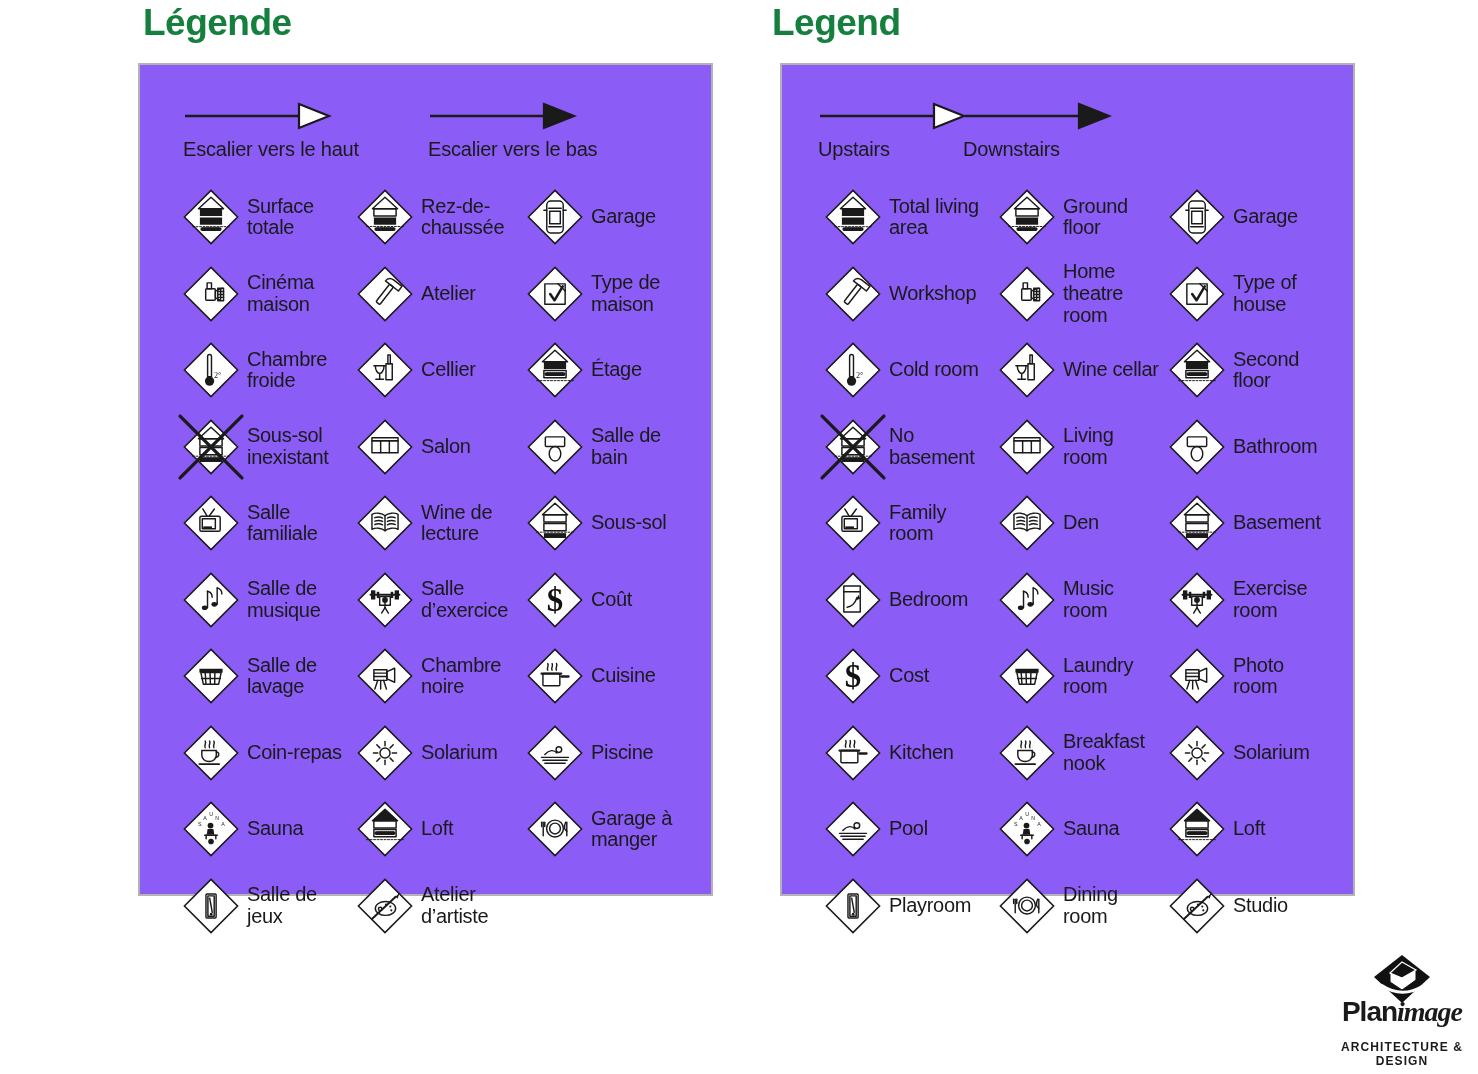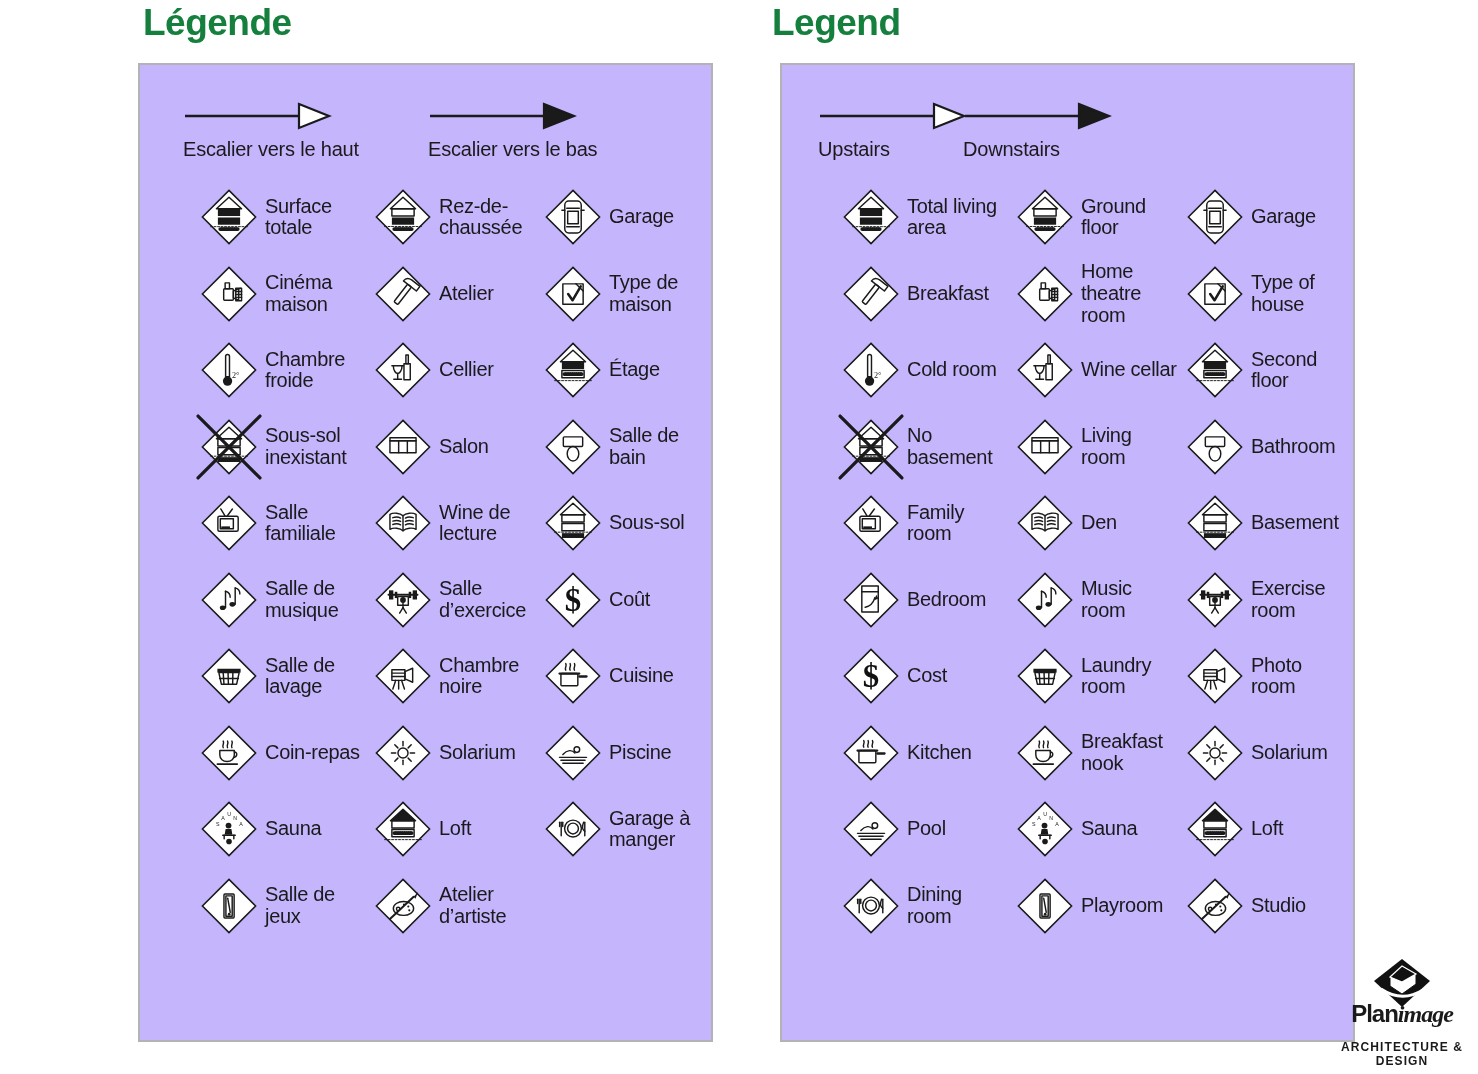--- a/index.html
+++ b/index.html
@@ -13,8 +13,8 @@
   #title-0{left:143px;}
   #title-1{left:772px;}
   .panel{
-    position:absolute;top:63px;width:575px;height:979px;
-    border:2px solid #b3b3b3;background:#c4b5fd;box-sizing:border-box;
+    position:absolute;top:63px;width:575px;height:833px;
+    border:2px solid #b3b3b3;background:#8b5cf6;box-sizing:border-box;
   }
   #panel-0{left:138px;}
   #panel-1{left:780px;}

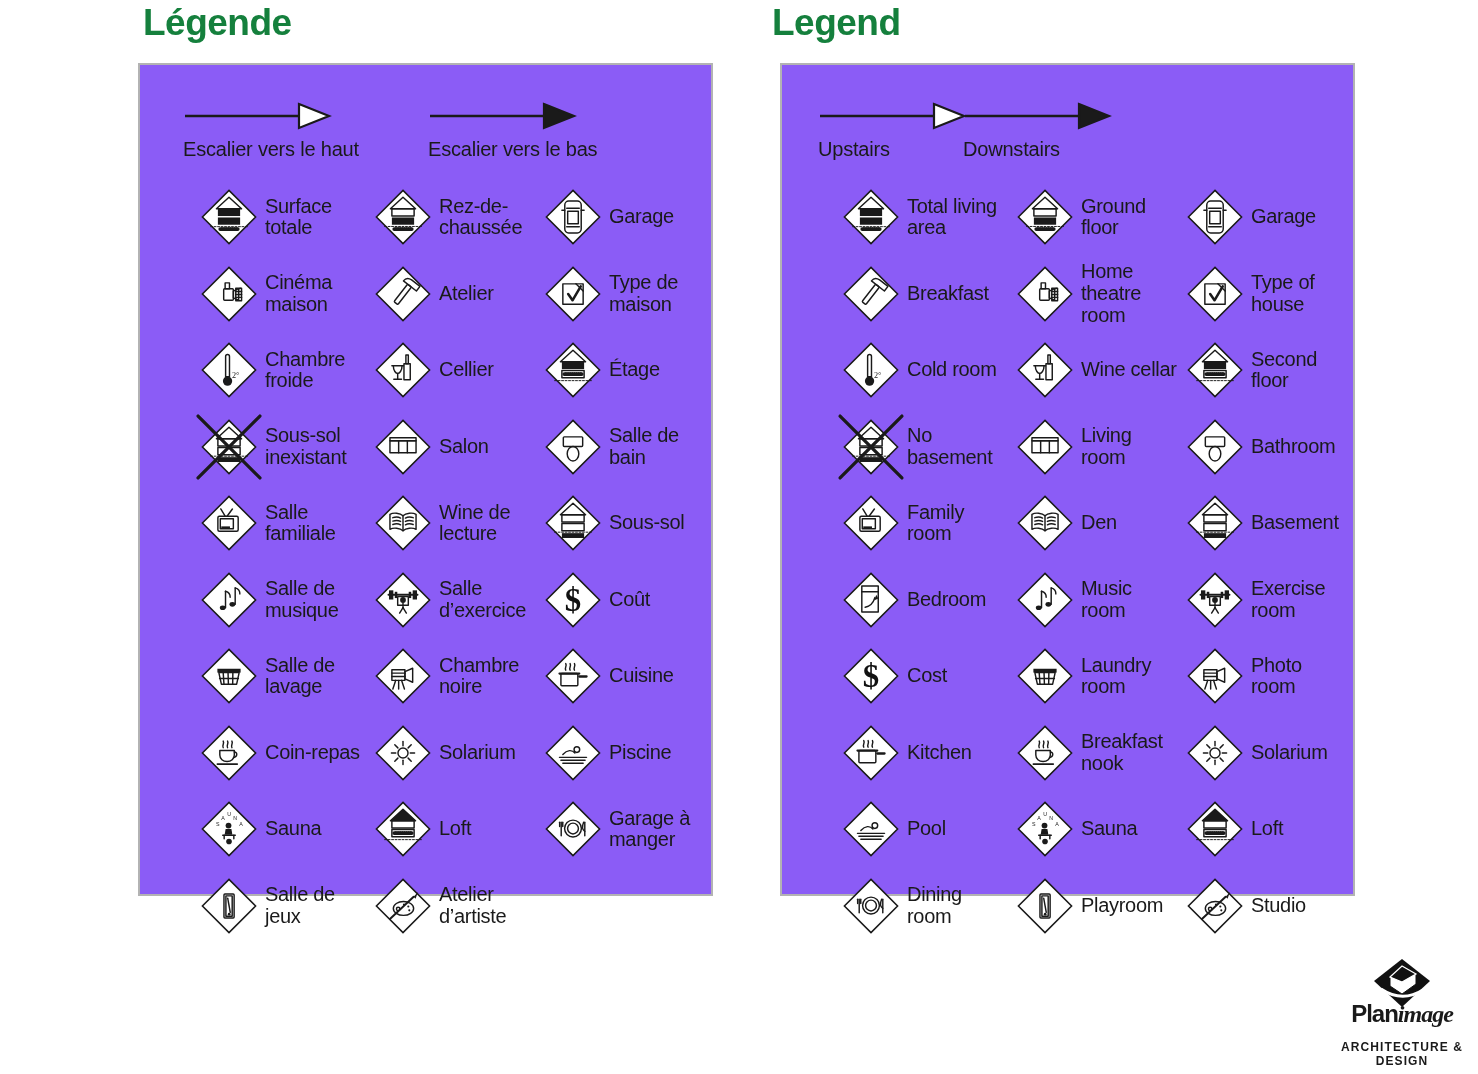--- a/index.html
+++ b/index.html
@@ -29,7 +29,7 @@
   .grid{
     position:absolute;top:114px;left:0;right:0;
     display:grid;grid-template-columns:174px 170px 184px;
-    grid-auto-rows:76.5px;align-items:center;padding-left:60px;
+    grid-auto-rows:76.5px;align-items:center;padding-left:42px;
   }
   .cell{display:flex;align-items:center;gap:7px;}
   .icon{flex:0 0 auto;width:58px;height:58px;display:inline-block;}

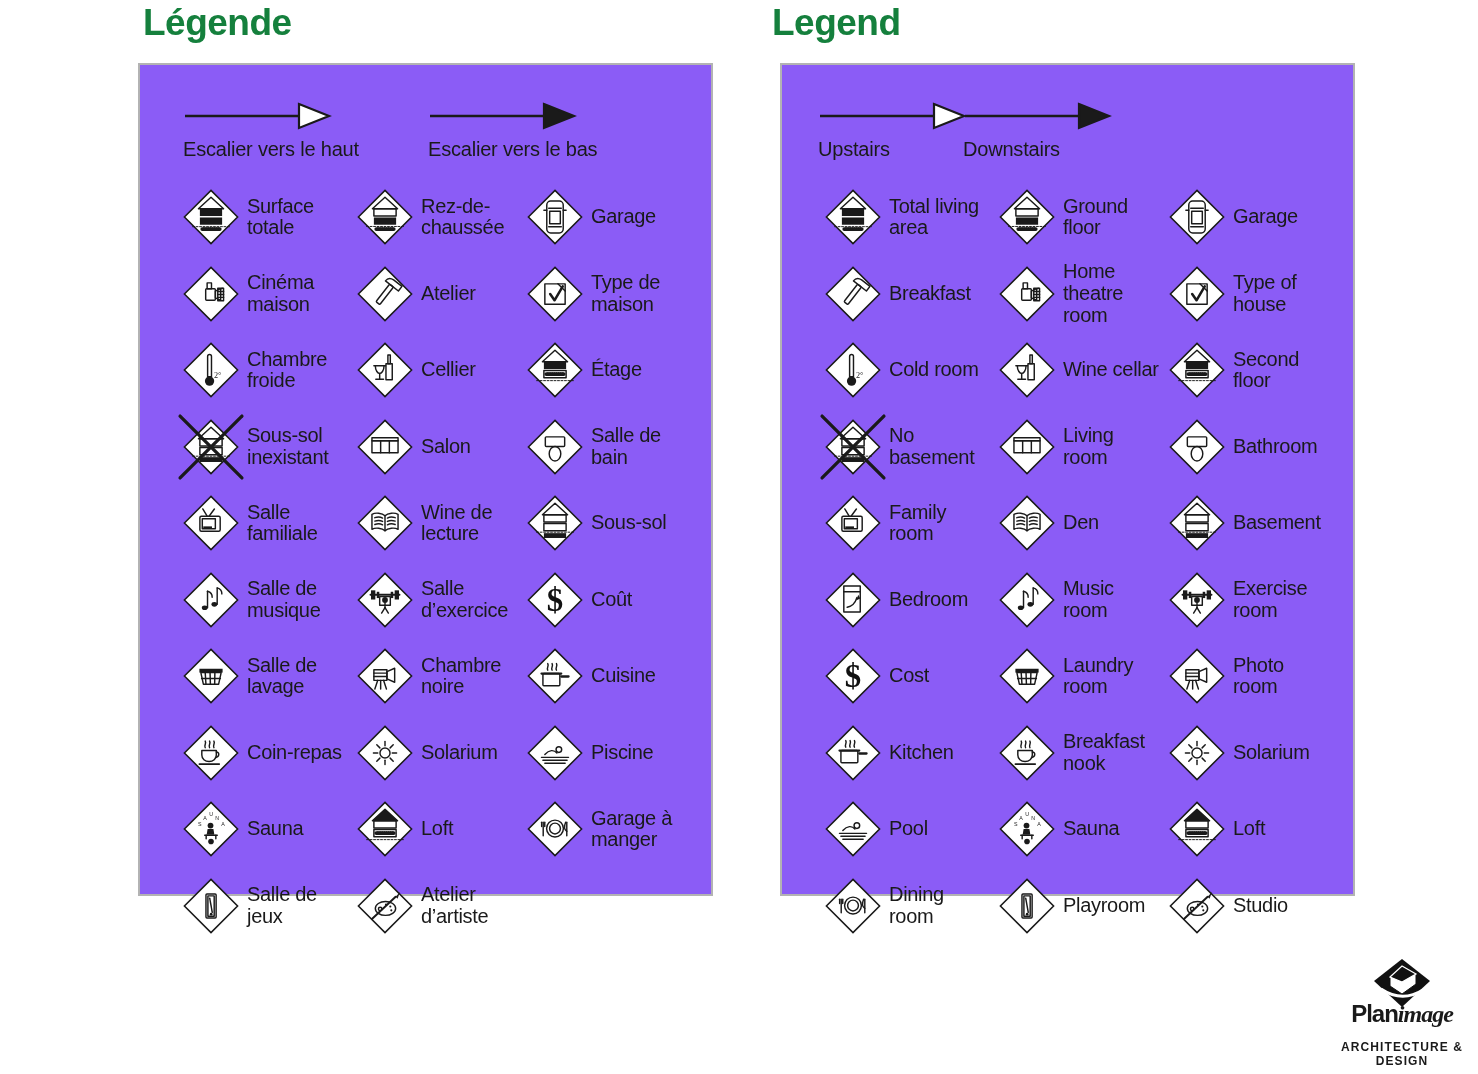--- a/index.html
+++ b/index.html
@@ -599,7 +599,7 @@
             </g>
           </svg>
         </span>
-        <span class="label">Breakfast</span>
+        <span class="label">Workshop</span>
       </div>
       <div class="cell">
         <span class="icon">

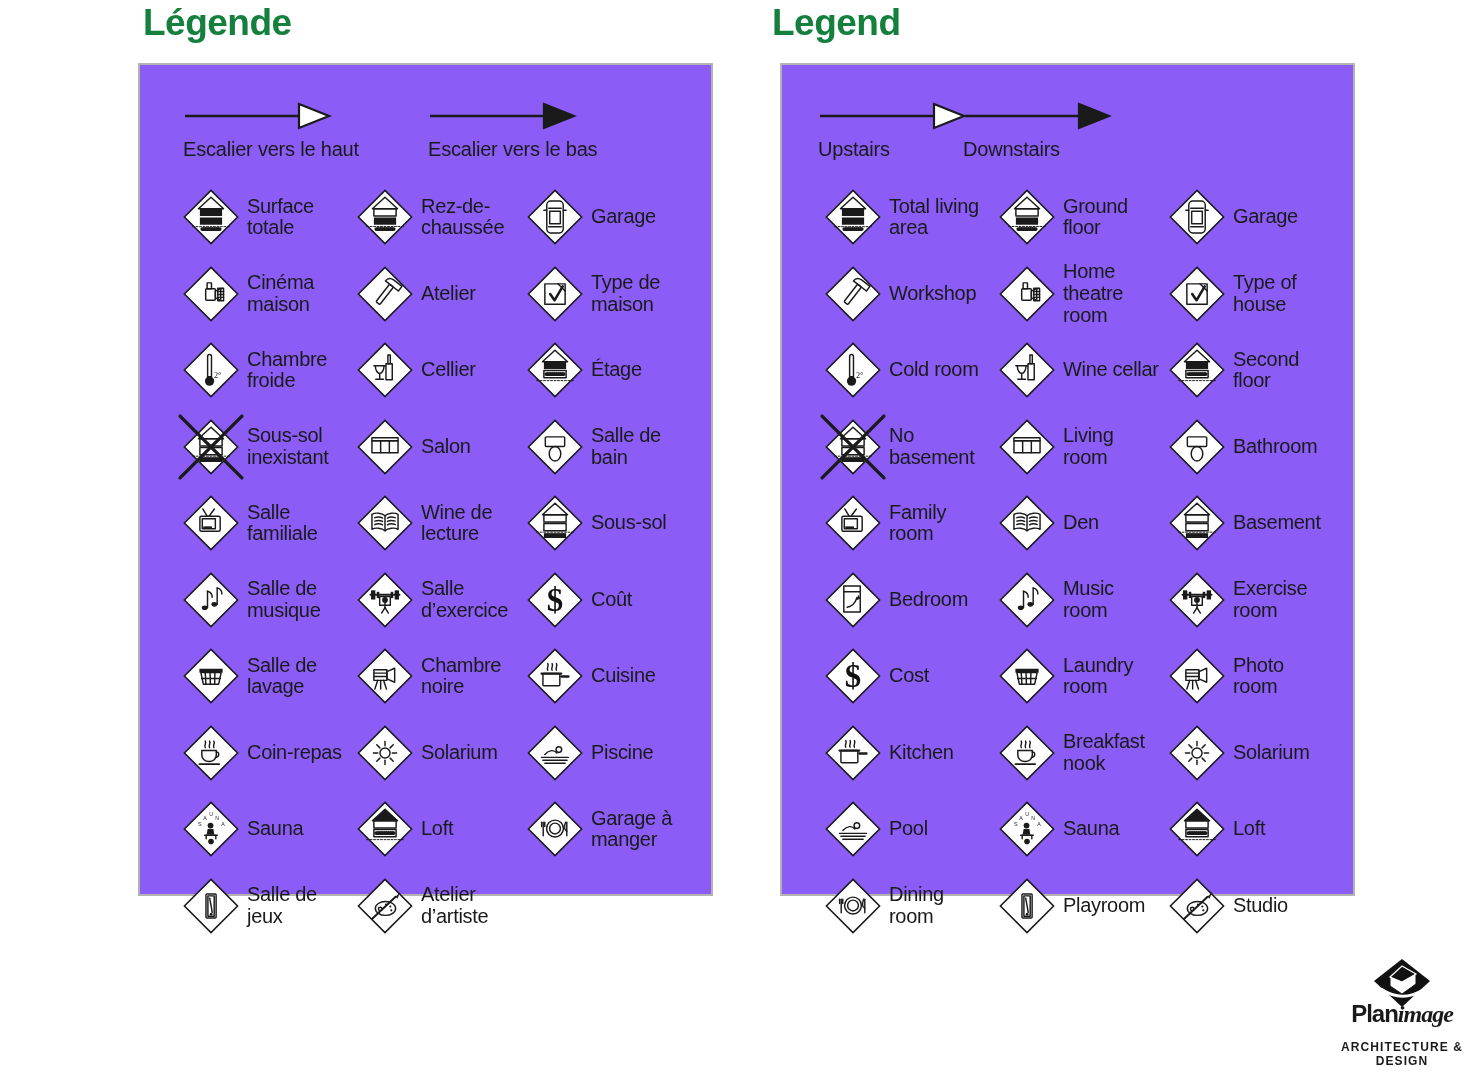--- a/index.html
+++ b/index.html
@@ -966,6 +966,20 @@
           <svg class="dsvg" viewBox="0 0 60 60">
             <polygon points="30,2.5 57.5,30 30,57.5 2.5,30" fill="#ffffff" stroke="#1a1a1a" stroke-width="1.6"></polygon>
             <g fill="none" stroke="#1a1a1a" stroke-width="1.5" stroke-linecap="round" stroke-linejoin="round">
+              <rect x="24.8" y="17.5" width="10.5" height="25" rx="1"></rect>
+              <rect x="26.8" y="19.5" width="6.5" height="21"></rect>
+              <line x1="28.7" y1="22" x2="31.3" y2="36.5"></line>
+              <circle cx="30.2" cy="38.5" r="1.4" fill="#1a1a1a" stroke="none"></circle>
+            </g>
+          </svg>
+        </span>
+        <span class="label">Playroom</span>
+      </div>
+      <div class="cell">
+        <span class="icon">
+          <svg class="dsvg" viewBox="0 0 60 60">
+            <polygon points="30,2.5 57.5,30 30,57.5 2.5,30" fill="#ffffff" stroke="#1a1a1a" stroke-width="1.6"></polygon>
+            <g fill="none" stroke="#1a1a1a" stroke-width="1.5" stroke-linecap="round" stroke-linejoin="round">
               <circle cx="30" cy="29.5" r="8.7"></circle>
               <circle cx="30" cy="29.5" r="5.6"></circle>
               <line x1="17.8" y1="23" x2="17.8" y2="37"></line>
@@ -977,20 +991,6 @@
           </svg>
         </span>
         <span class="label">Dining room</span>
-      </div>
-      <div class="cell">
-        <span class="icon">
-          <svg class="dsvg" viewBox="0 0 60 60">
-            <polygon points="30,2.5 57.5,30 30,57.5 2.5,30" fill="#ffffff" stroke="#1a1a1a" stroke-width="1.6"></polygon>
-            <g fill="none" stroke="#1a1a1a" stroke-width="1.5" stroke-linecap="round" stroke-linejoin="round">
-              <rect x="24.8" y="17.5" width="10.5" height="25" rx="1"></rect>
-              <rect x="26.8" y="19.5" width="6.5" height="21"></rect>
-              <line x1="28.7" y1="22" x2="31.3" y2="36.5"></line>
-              <circle cx="30.2" cy="38.5" r="1.4" fill="#1a1a1a" stroke="none"></circle>
-            </g>
-          </svg>
-        </span>
-        <span class="label">Playroom</span>
       </div>
       <div class="cell">
         <span class="icon">

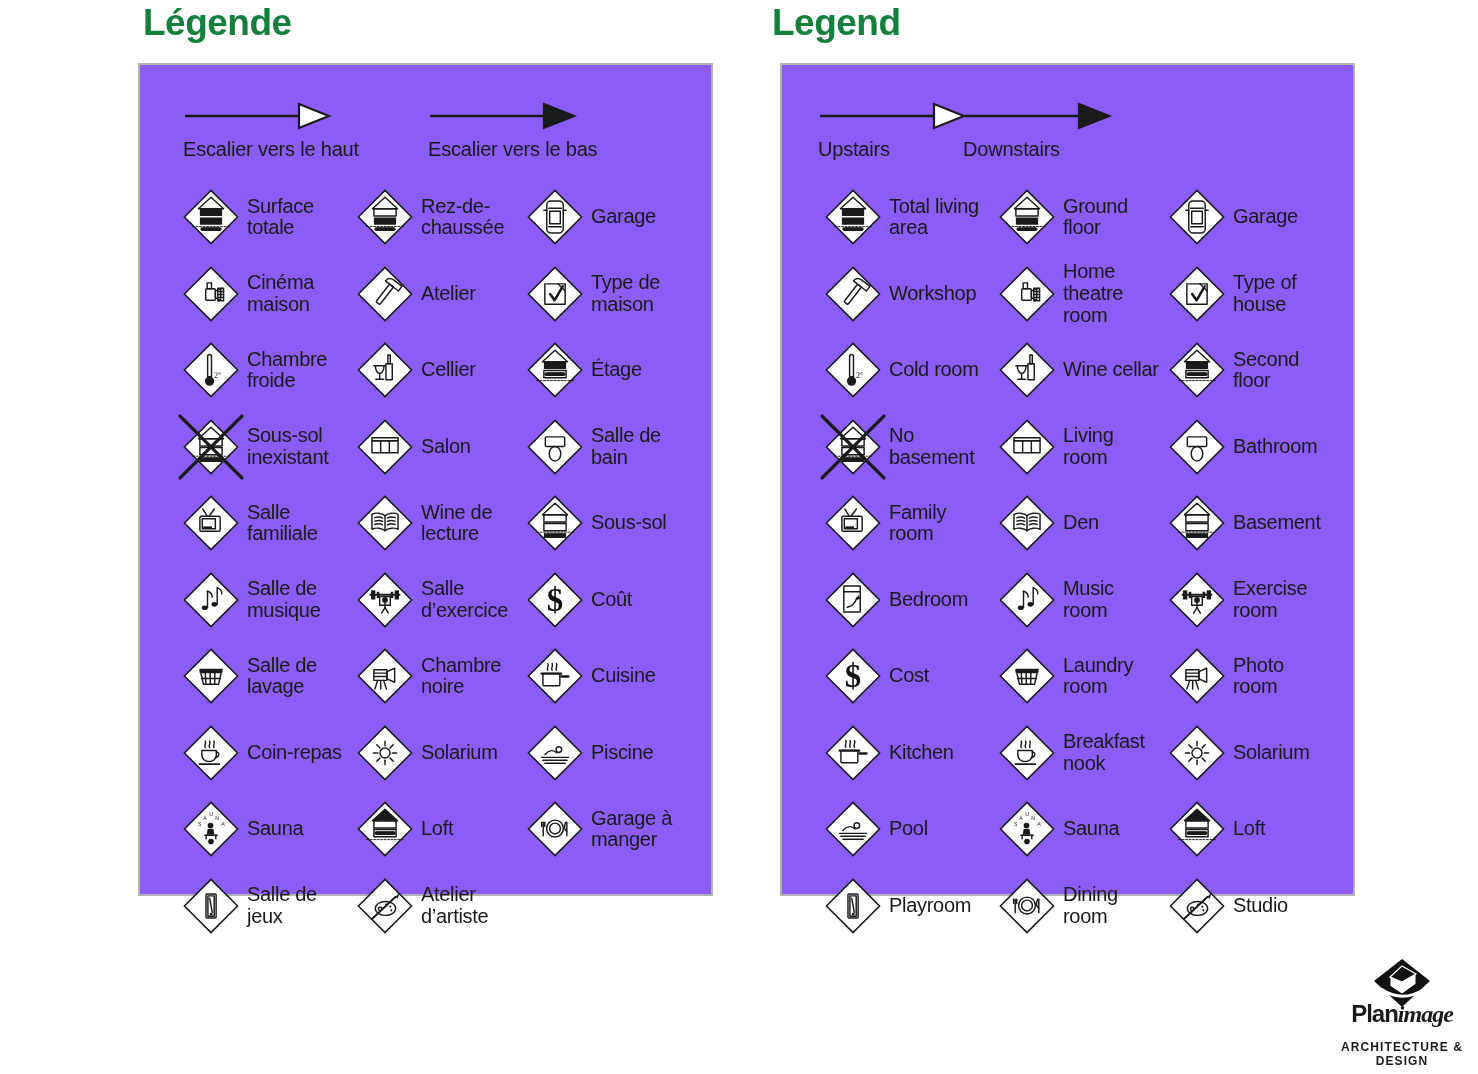--- a/index.html
+++ b/index.html
@@ -37,7 +37,7 @@
   .label{font-size:20px;line-height:1.08;max-width:98px;letter-spacing:-0.3px;}
   .logo{position:absolute;right:5px;bottom:6px;width:142px;text-align:center;}
   .logo svg{display:block;margin:0 auto;}
-  .logo-text{margin-top:-8px;font-size:24px;line-height:1;white-space:nowrap;}
+  .logo-text{margin-top:-8px;font-size:28px;line-height:1;white-space:nowrap;}
   .logo-text .plan{font-weight:900;letter-spacing:-1px;}
   .logo-text .image{font-family:"Liberation Serif",serif;font-style:italic;font-weight:bold;letter-spacing:-1px;}
   .logo-tagline{font-size:12px;font-weight:bold;letter-spacing:1.1px;margin-top:14px;}

